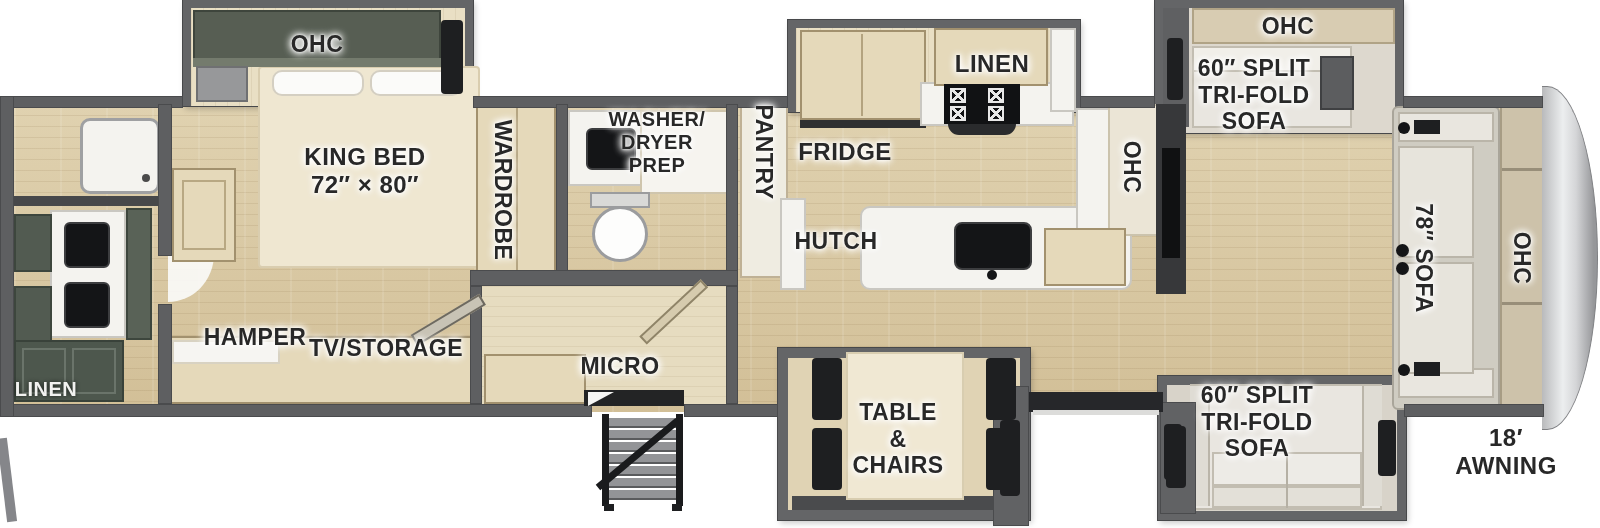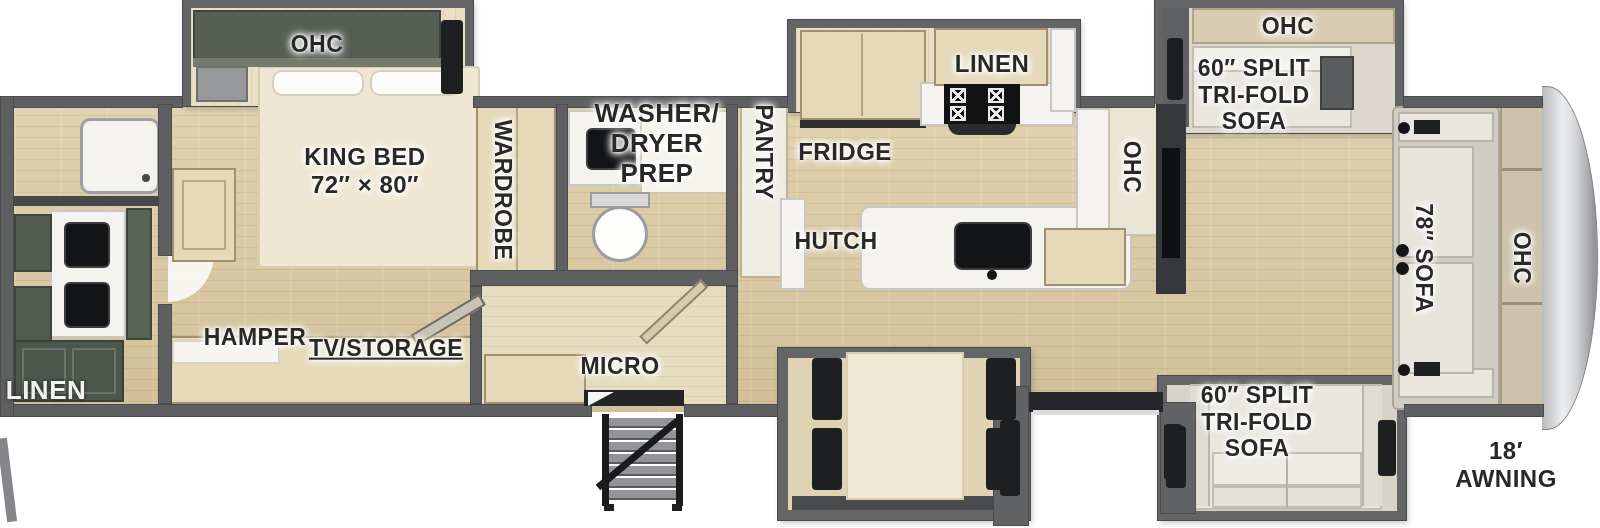--- a/index.html
+++ b/index.html
@@ -32,7 +32,7 @@
   .label.rot{transform:translate(-50%,-50%) rotate(90deg);}
   .label.light{color:#f2f2f0;text-shadow:0 0 4px rgba(0,0,0,.65);}
   .label.big{font-size:24px;}
-  .label.sm{font-size:26px;}
+  .label.sm{font-size:20px;}
   .burner{position:absolute;border:2px solid #e8e8e8;z-index:8;
      background:linear-gradient(45deg,transparent 42%,#e8e8e8 42% 58%,transparent 58%),
                 linear-gradient(-45deg,transparent 42%,#e8e8e8 42% 58%,transparent 58%);}

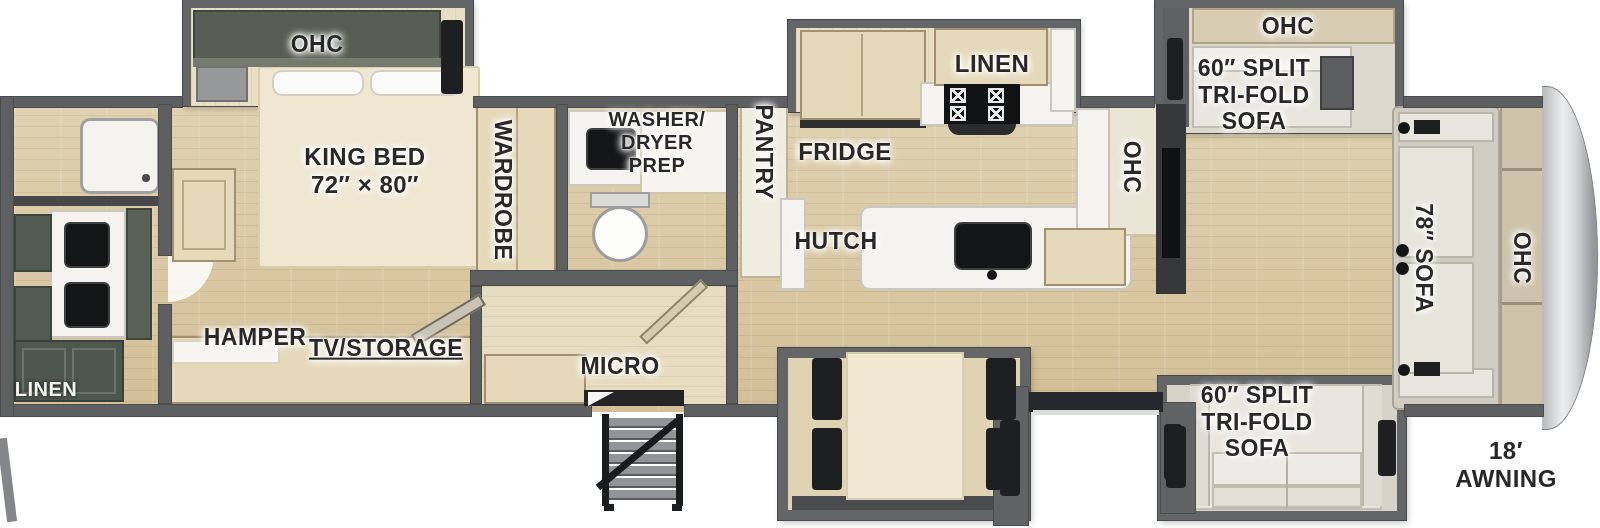--- a/index.html
+++ b/index.html
@@ -218,7 +218,7 @@
   <div class="label rot" style="left:1522px;top:258px;">OHC</div>
   <div class="label sm light" style="left:46px;top:390px;">LINEN</div>
   <div class="label" style="left:255px;top:337px;">HAMPER</div>
-  <div class="label" style="left:386px;top:348px;text-decoration:underline;">TV/STORAGE</div>
+  <div class="label" style="left:386px;top:348px;">TV/STORAGE</div>
   <div class="label" style="left:620px;top:366px;">MICRO</div>
   <div class="label" style="left:1257px;top:422px;">60″ SPLIT
 TRI-FOLD

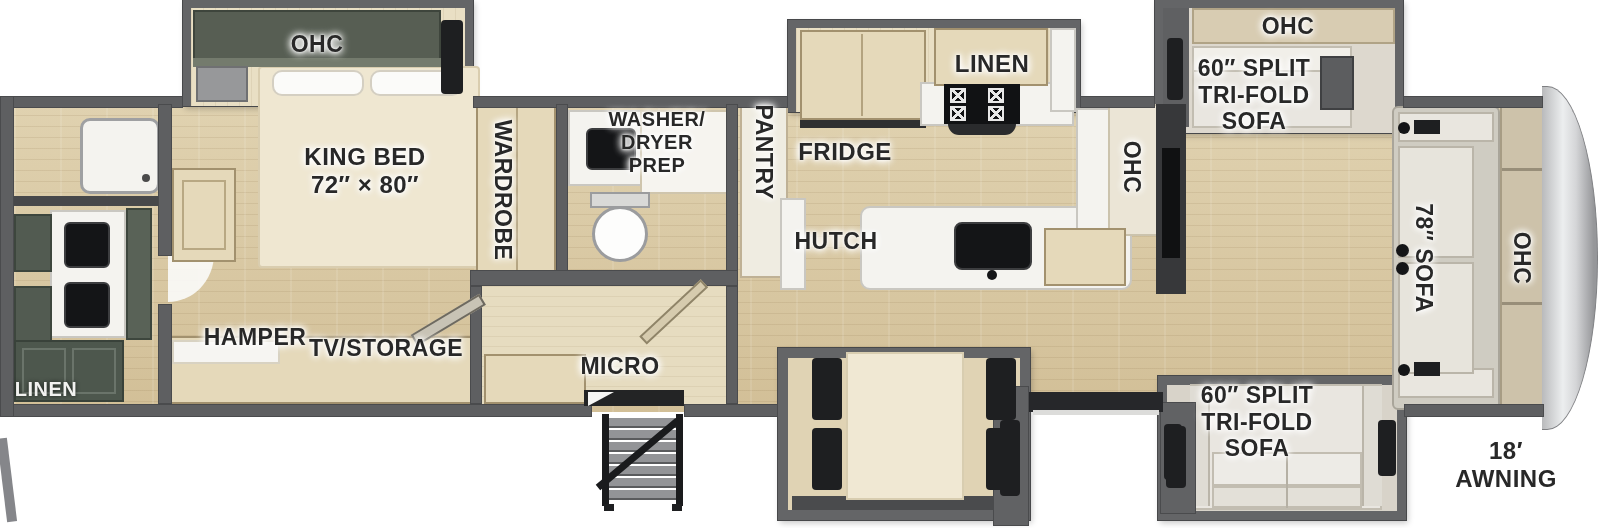--- a/index.html
+++ b/index.html
@@ -220,6 +220,9 @@
   <div class="label" style="left:255px;top:337px;">HAMPER</div>
   <div class="label" style="left:386px;top:348px;">TV/STORAGE</div>
   <div class="label" style="left:620px;top:366px;">MICRO</div>
+  <div class="label" style="left:898px;top:439px;">TABLE
+&amp;
+CHAIRS</div>
   <div class="label" style="left:1257px;top:422px;">60″ SPLIT
 TRI-FOLD
 SOFA</div>

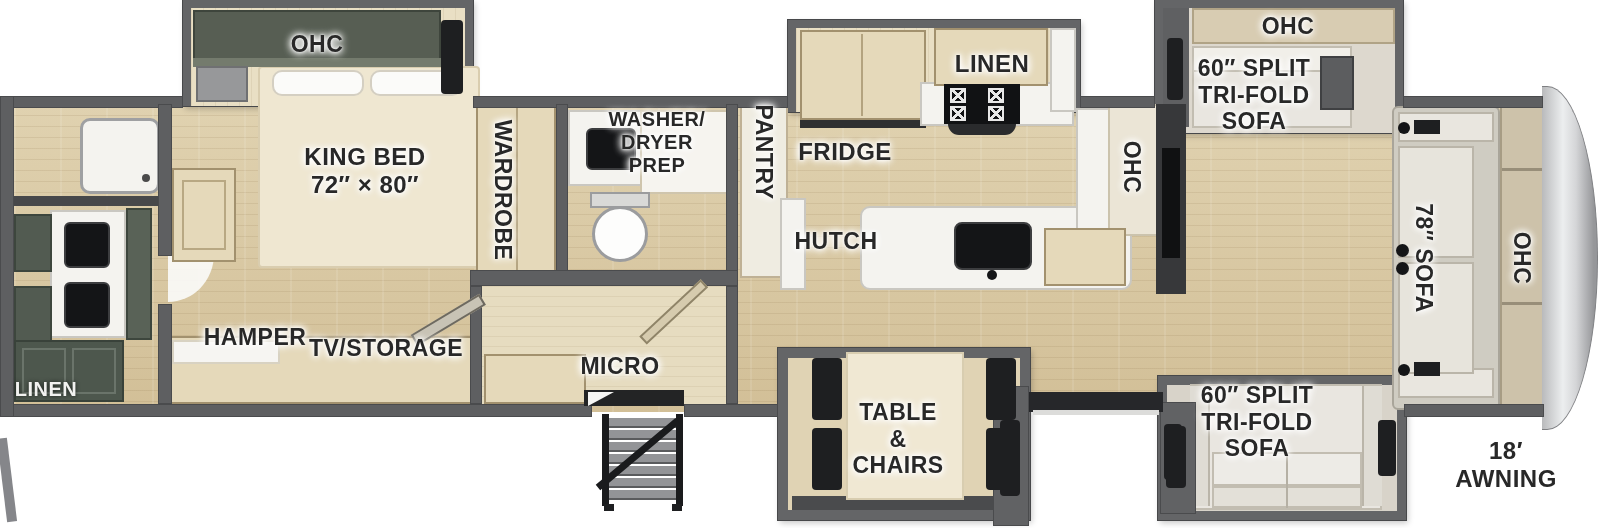--- a/index.html
+++ b/index.html
@@ -226,7 +226,7 @@
   <div class="label" style="left:1257px;top:422px;">60″ SPLIT
 TRI-FOLD
 SOFA</div>
-  <div class="label big" style="left:1506px;top:465px;text-align:center;">18′ AWNING</div>
+  <div class="label big" style="left:1506px;top:452px;text-align:center;">18′ AWNING</div>
 
 </div>
 

